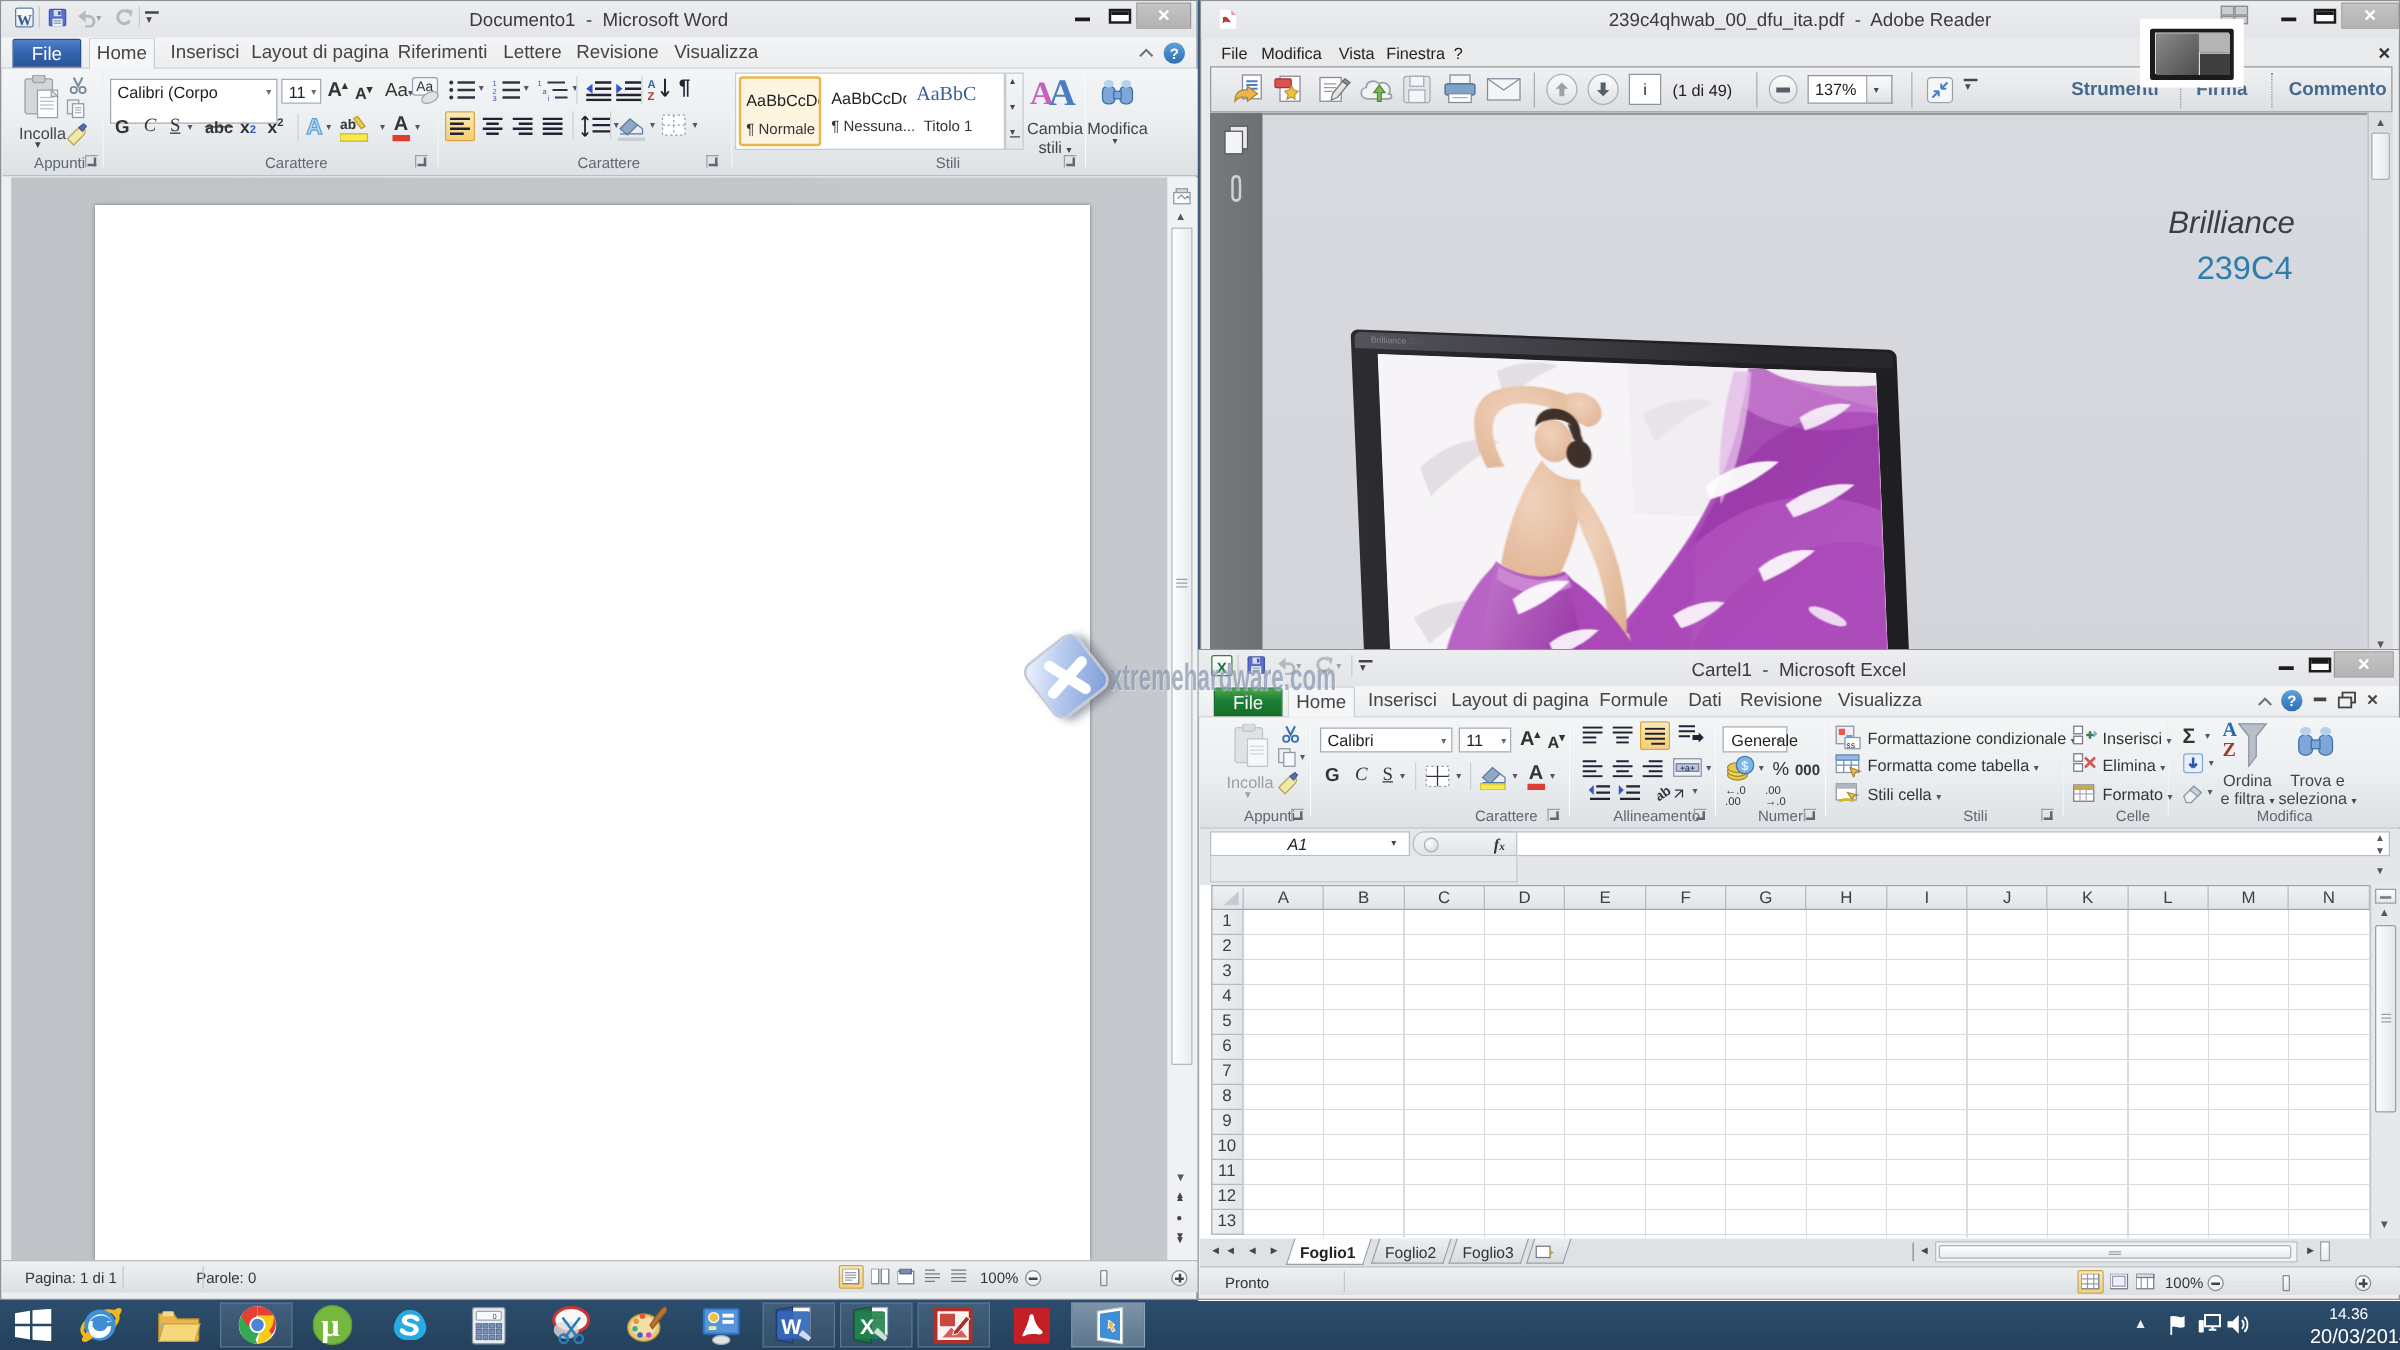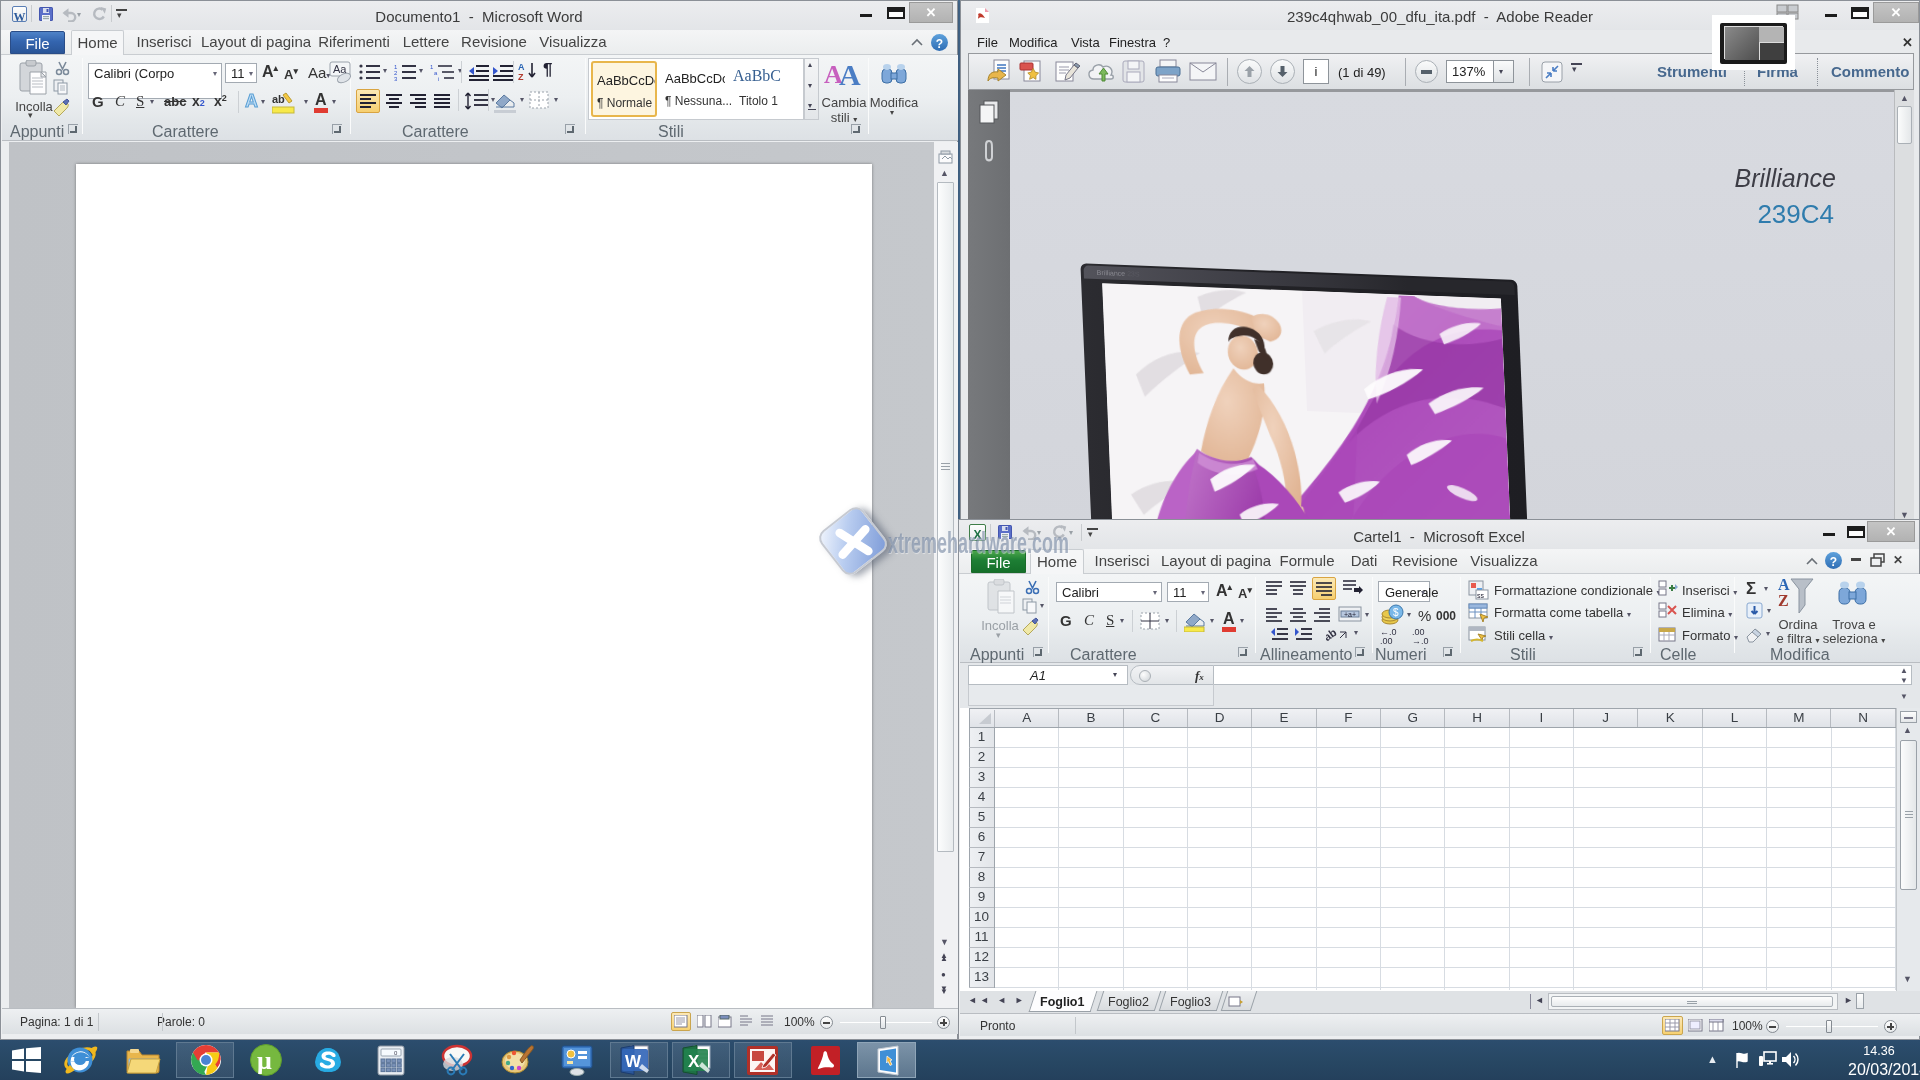--- a/index.html
+++ b/index.html
@@ -17,7 +17,7 @@
 .ntab { position:absolute; top:0; height:24px; white-space:nowrap; overflow:hidden; color:#444; font-size:15px; text-align:center; line-height:24px; }
 .ribbon { left:1px; top:54px; width:956px; height:86px; background:linear-gradient(#f3f5f6 0%,#eceff1 50%,#e2e6e9 80%,#dde1e5 100%); border-bottom:1px solid #b9bdc2; }
 .rsep { position:absolute; top:3px; width:1px; height:76px; background:#cdd1d5; border-right:1px solid #fafbfb; }
-.glabel { position:absolute; top:68px; height:14px; font-size:16px; color:#5e6870; text-align:left; }
+.glabel { position:absolute; top:68px; height:14px; font-size:12px; color:#5e6870; text-align:right; }
 .glaunch { position:absolute; top:69px; width:10px; height:10px; border-left:1px solid #98a0a8; border-top:1px solid #98a0a8; }
 .glaunch:after { content:""; position:absolute; right:1px; bottom:1px; width:5px; height:5px; border-right:2px solid #5e6870; border-bottom:2px solid #5e6870; }
 #word .docarea { left:8px; top:141px; width:925px; height:866px; background:linear-gradient(90deg,#bfc2c6,#c5c8cc); }

